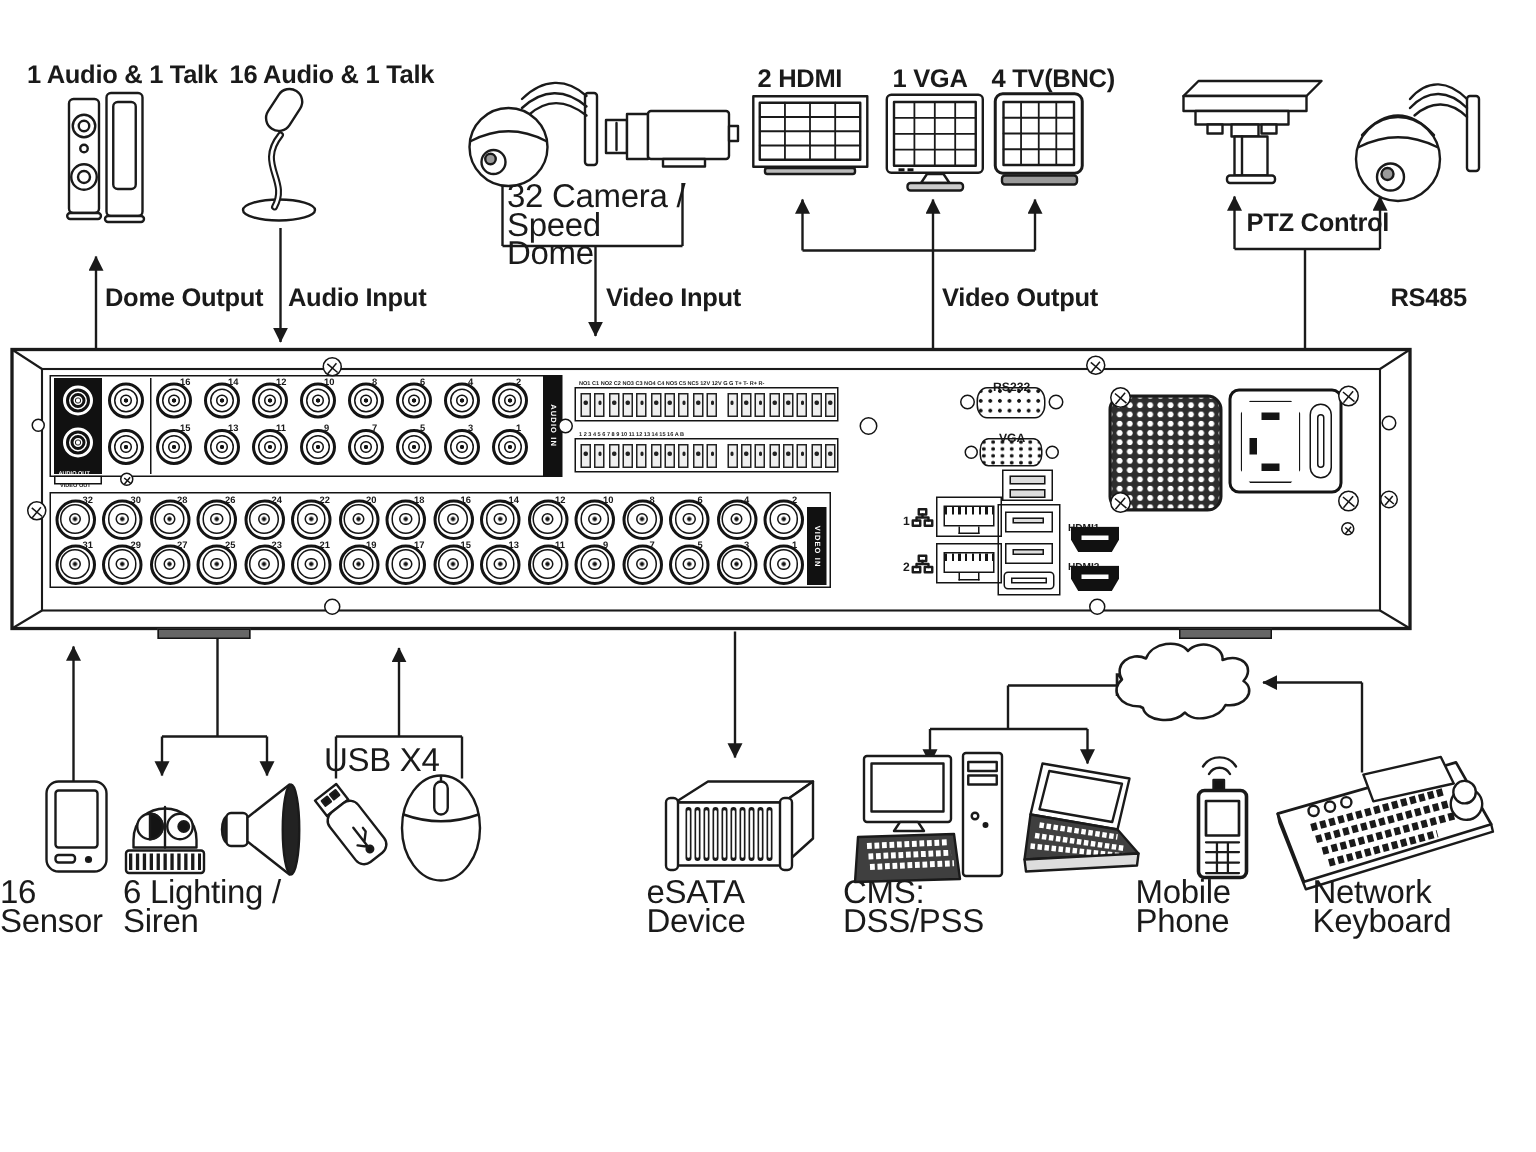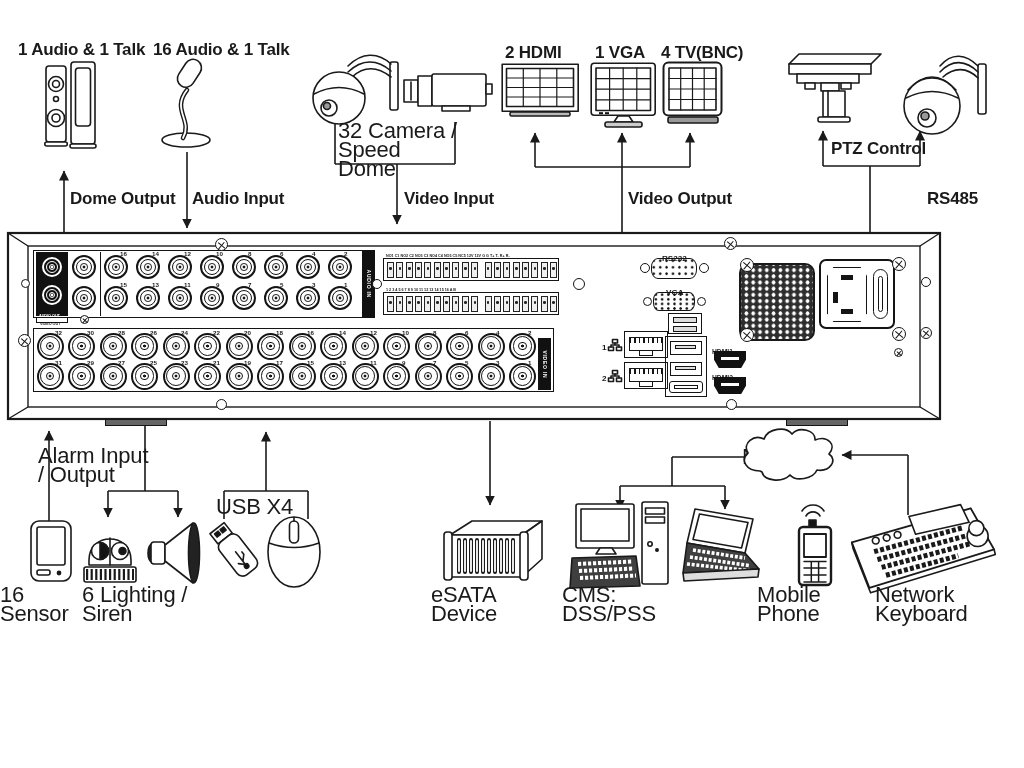--- a/index.html
+++ b/index.html
@@ -440,10 +440,6 @@
   <span class="hole" style="left:21px;top:279px;width:9px;height:9px;"></span>
   <span class="screw" style="left:18px;top:334px;width:13px;height:13px;"></span>
 
-  <div class="lbl2" style="left:38px;top:446px;width:120px;">
-    <div>Alarm Input</div>
-      <div>/ Output</div>
-    </div>
   <div class="lbl2" style="left:216px;top:497px;width:100px;">
     <div>USB X4</div>
     </div>

